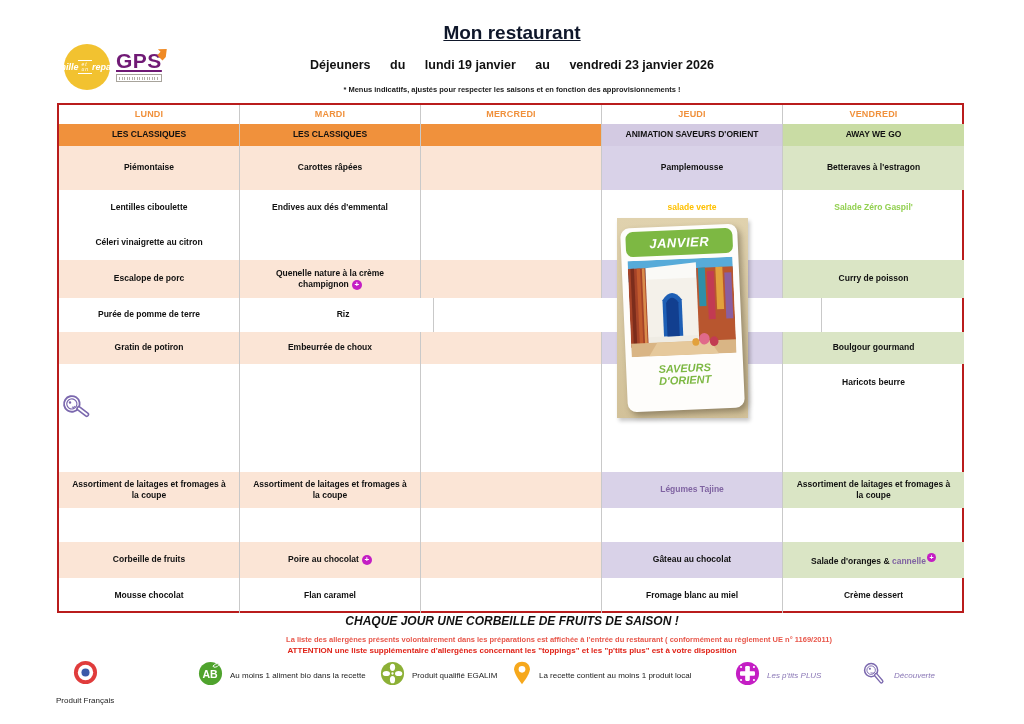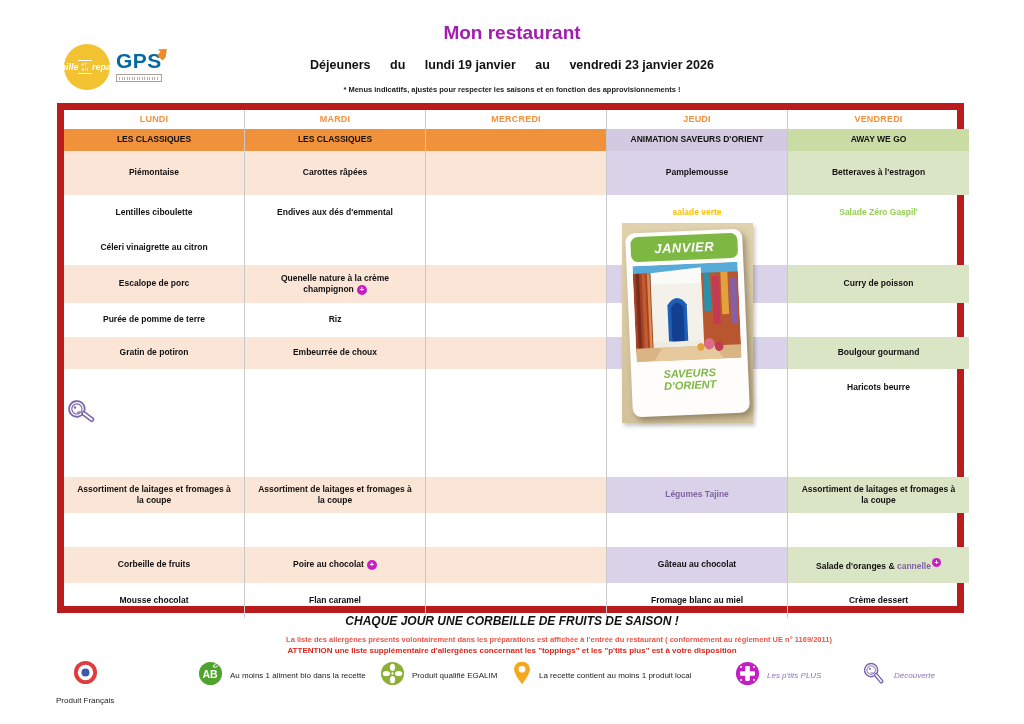--- a/index.html
+++ b/index.html
@@ -9,7 +9,7 @@
 
   
   #title { position:absolute; top:22px; left:0; width:100%; text-align:center;
-           font-size:19px; font-weight:bold; color:#a21caf; }
+           font-size:19px; font-weight:bold; color:#0f172a;text-decoration:underline; }
   #date-line { position:absolute; top:58px; left:0; width:100%; text-align:center;
                font-size:12.5px; font-weight:bold; color:#111; }
   #date-line .sep { margin:0 16px; }

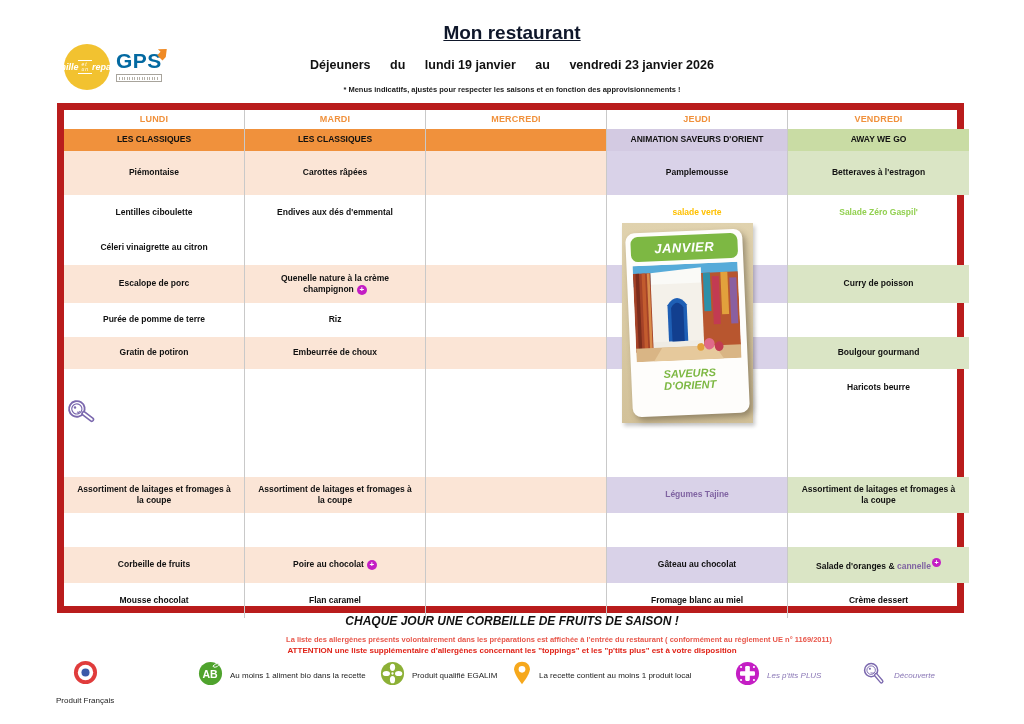--- a/index.html
+++ b/index.html
@@ -22,7 +22,7 @@
   #logo-mille .l1,#logo-mille .l3 { font-size:9px; font-weight:bold; }
   #logo-mille .l2 { font-size:5px; letter-spacing:1px; margin:1px 0; border-top:1px solid #fff; border-bottom:1px solid #fff; padding:1px 3px;}
   #logo-gps { position:absolute; left:116px; top:50px; width:52px; }
-  #logo-gps .gps-word { font-size:21px; font-weight:800; color:#0369a1; letter-spacing:.5px; line-height:1; }
+  #logo-gps .gps-word { font-size:21px; font-weight:800; color:#701a75; letter-spacing:.5px; line-height:1;text-decoration:underline; }
   #logo-gps .gps-arrow { position:absolute; left:40px; top:-4px; width:13px; height:13px; transform:rotate(-45deg); }
   .gps-tagline { width:46px; height:8px; border:1px solid #A8A49C; margin-top:2px;
                  background:repeating-linear-gradient(90deg,#B3AFA6 0 1px, transparent 1px 2.5px);

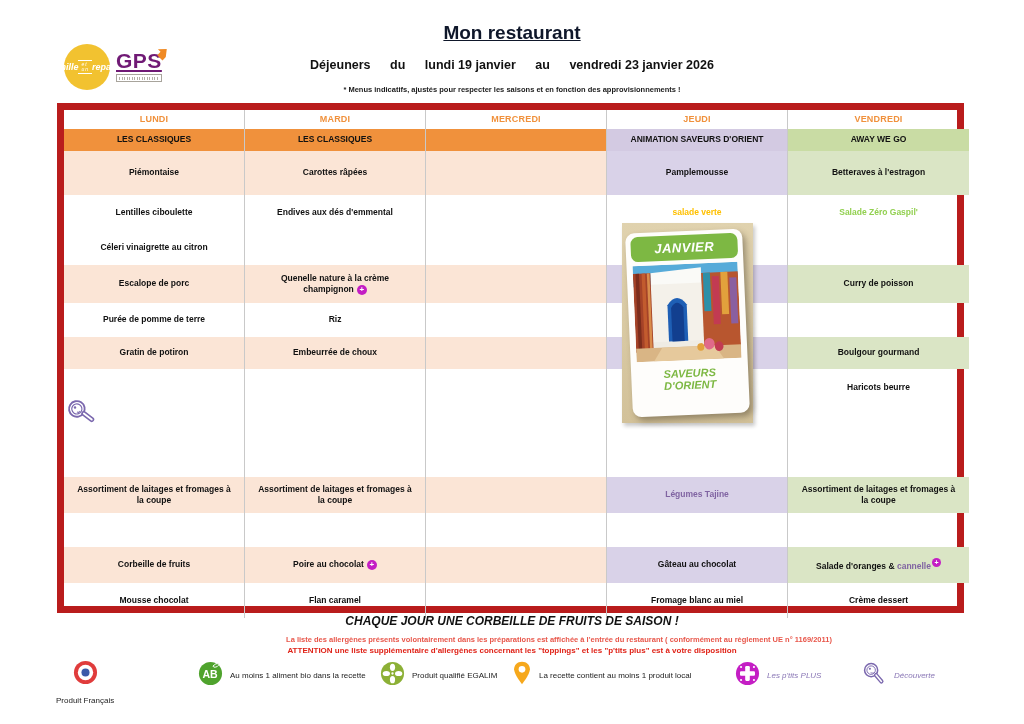--- a/index.html
+++ b/index.html
@@ -30,7 +30,7 @@
 
   
   #menu-table { position:absolute; left:57px; top:103px; width:907px; height:510px;
-                border:7px solid #b91c1c; background:#fff; }
+                border:2px solid #b91c1c; background:#fff; }
   .mrow { display:flex; width:905px; }
   .cell { width:181px; flex:0 0 181px; border-right:1px solid #C9C9C9; display:flex;
           align-items:center; justify-content:center; text-align:center; padding:2px 10px;

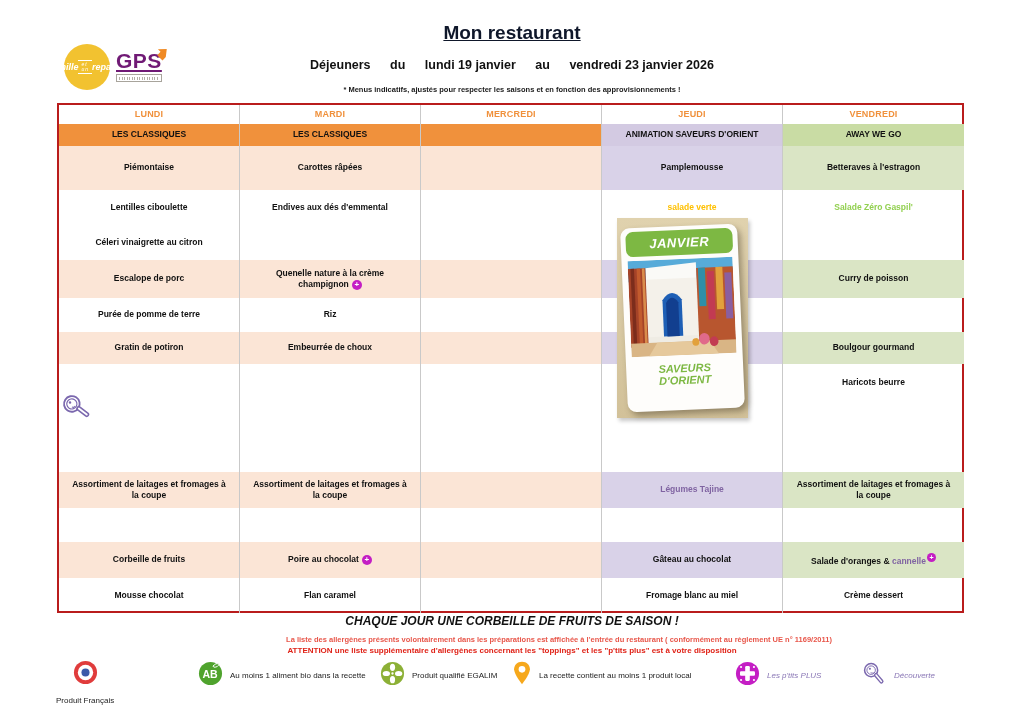--- a/index.html
+++ b/index.html
@@ -158,7 +158,7 @@
         <div class="cell col3 band"></div>
         <div class="cell col4 band">Curry de poisson</div>
       </div>
-      <div class="mrow" style="height: 34px;">
+      <div class="mrow" style="height: 34px; gap: 13px;">
         <div class="cell col0">Purée de pomme de terre</div>
         <div class="cell col1">Riz</div>
         <div class="cell col2"></div>

